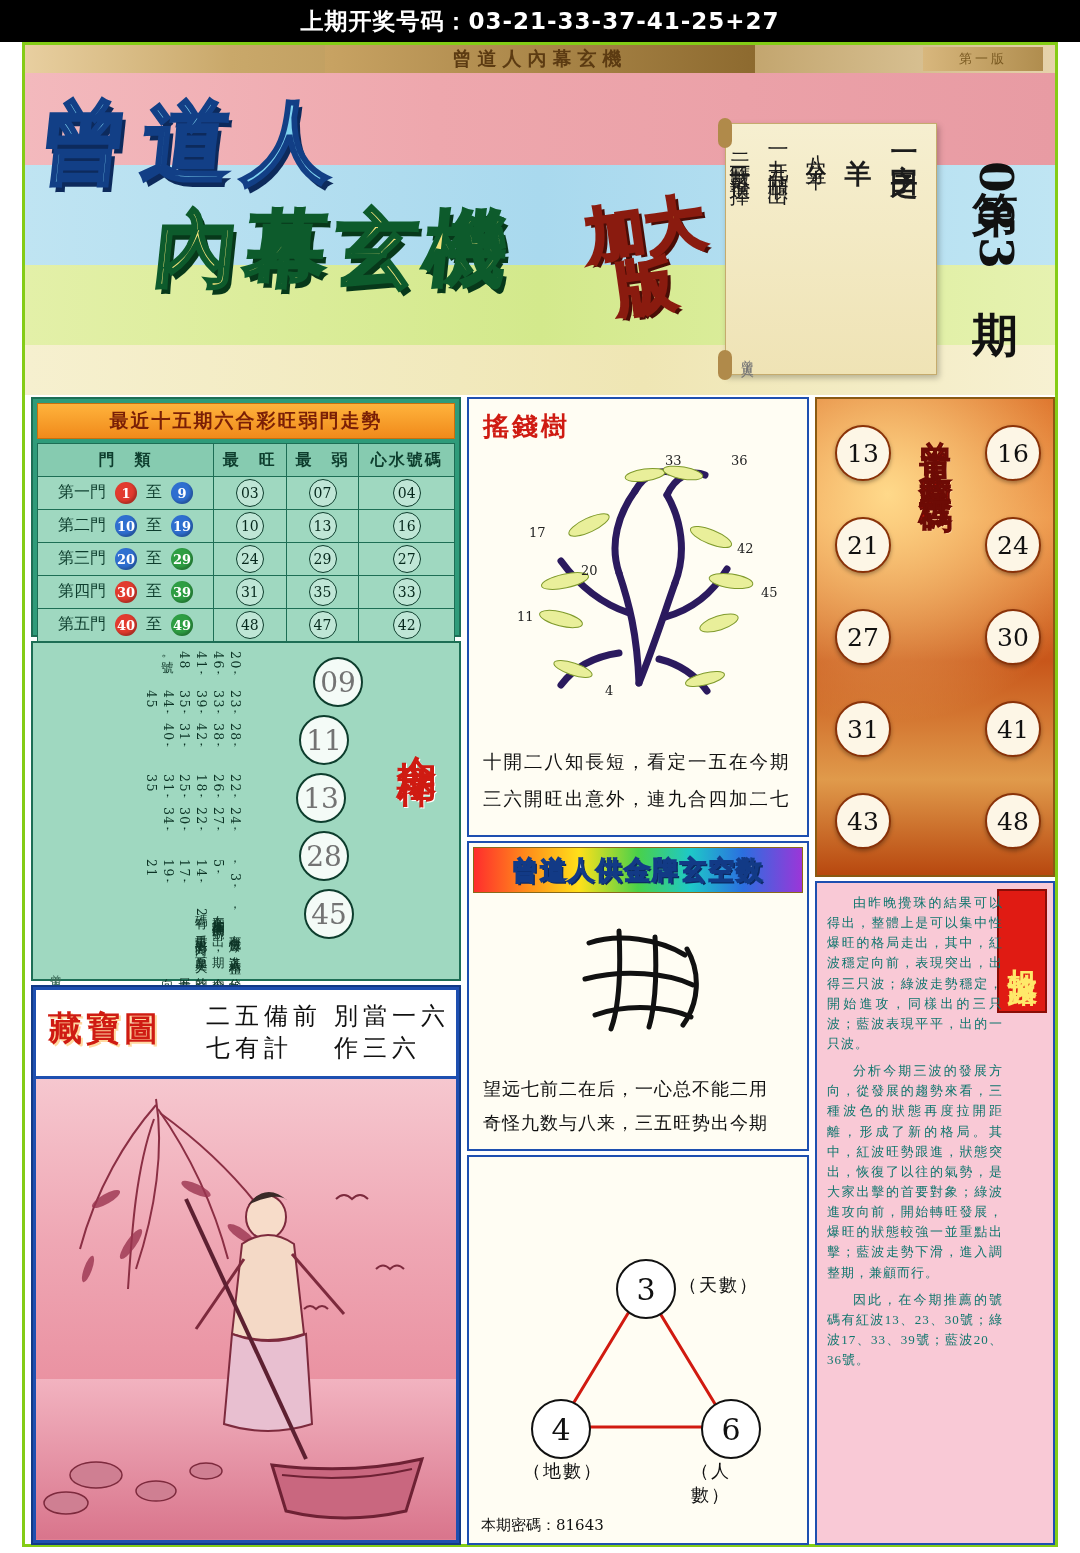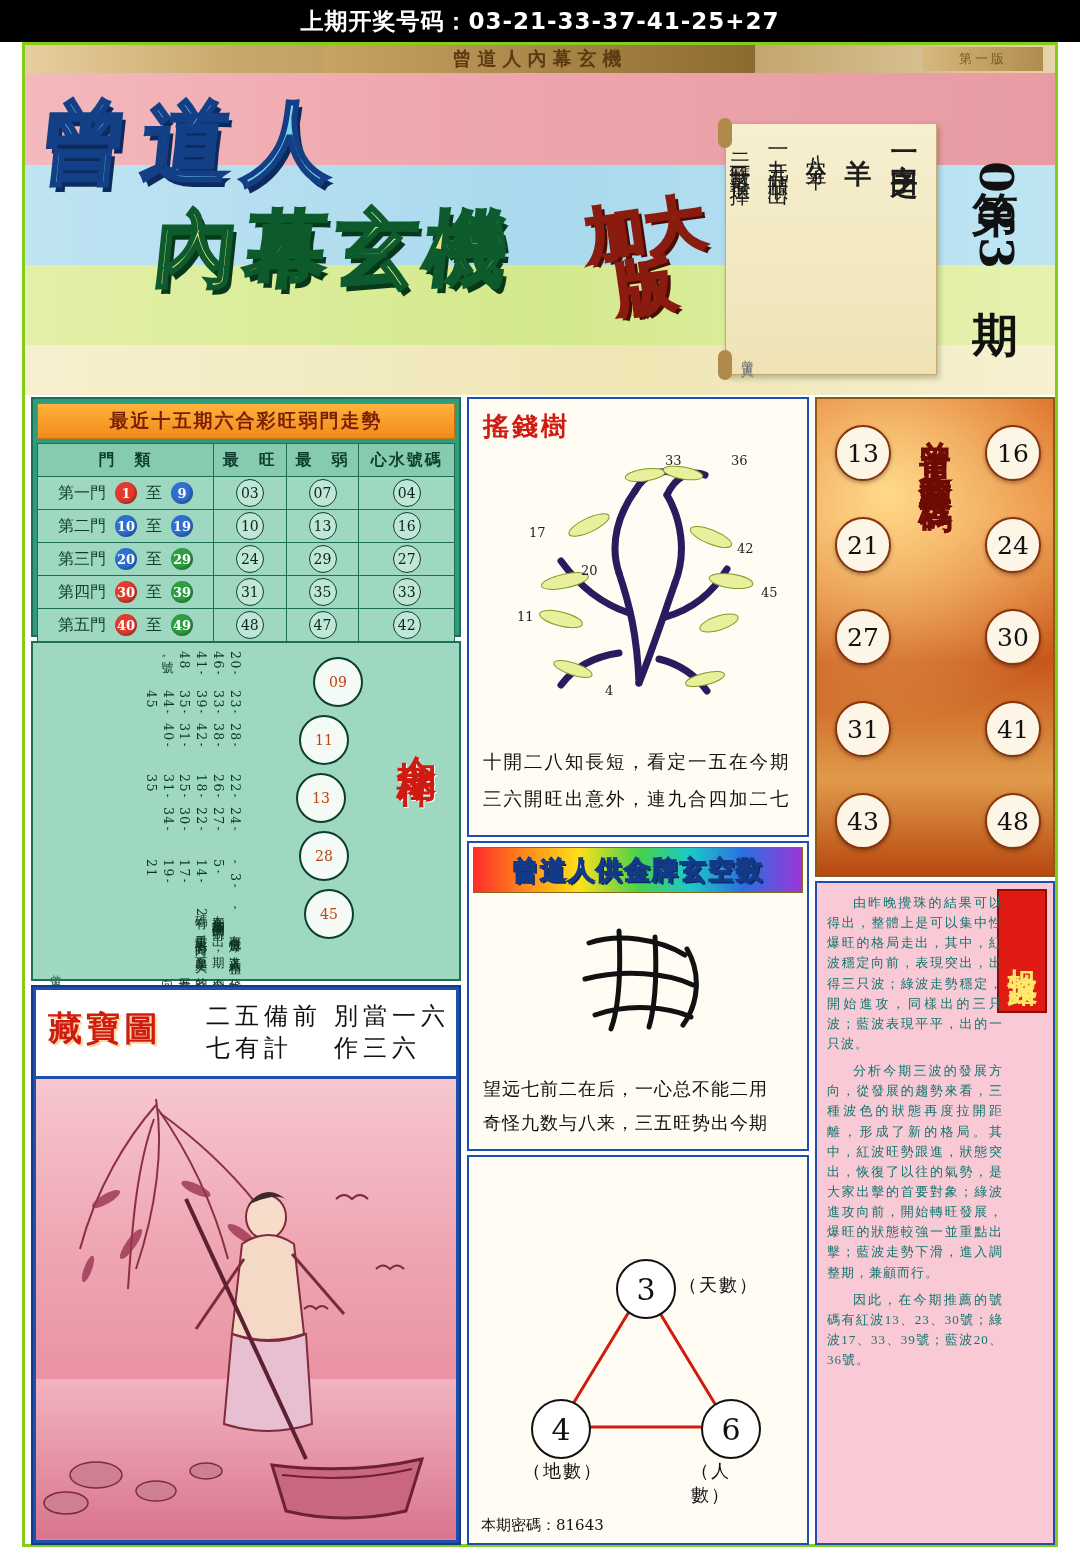--- a/index.html
+++ b/index.html
@@ -108,7 +108,7 @@
     height:30px;background:#9fd8c0;font-family:"DejaVu Serif","Liberation Serif",serif;
   }
   #trend th{background:#86cbb0;font-weight:bold;letter-spacing:2px;}
-  .gate{display:flex;align-items:center;justify-content:center;gap:9px;}
+  .gate{display:flex;align-items:flex-start;justify-content:center;gap:9px;}
   .ball{
     display:inline-flex;align-items:center;justify-content:center;
     width:22px;height:22px;border-radius:50%;color:#fff;font-size:13px;font-weight:bold;

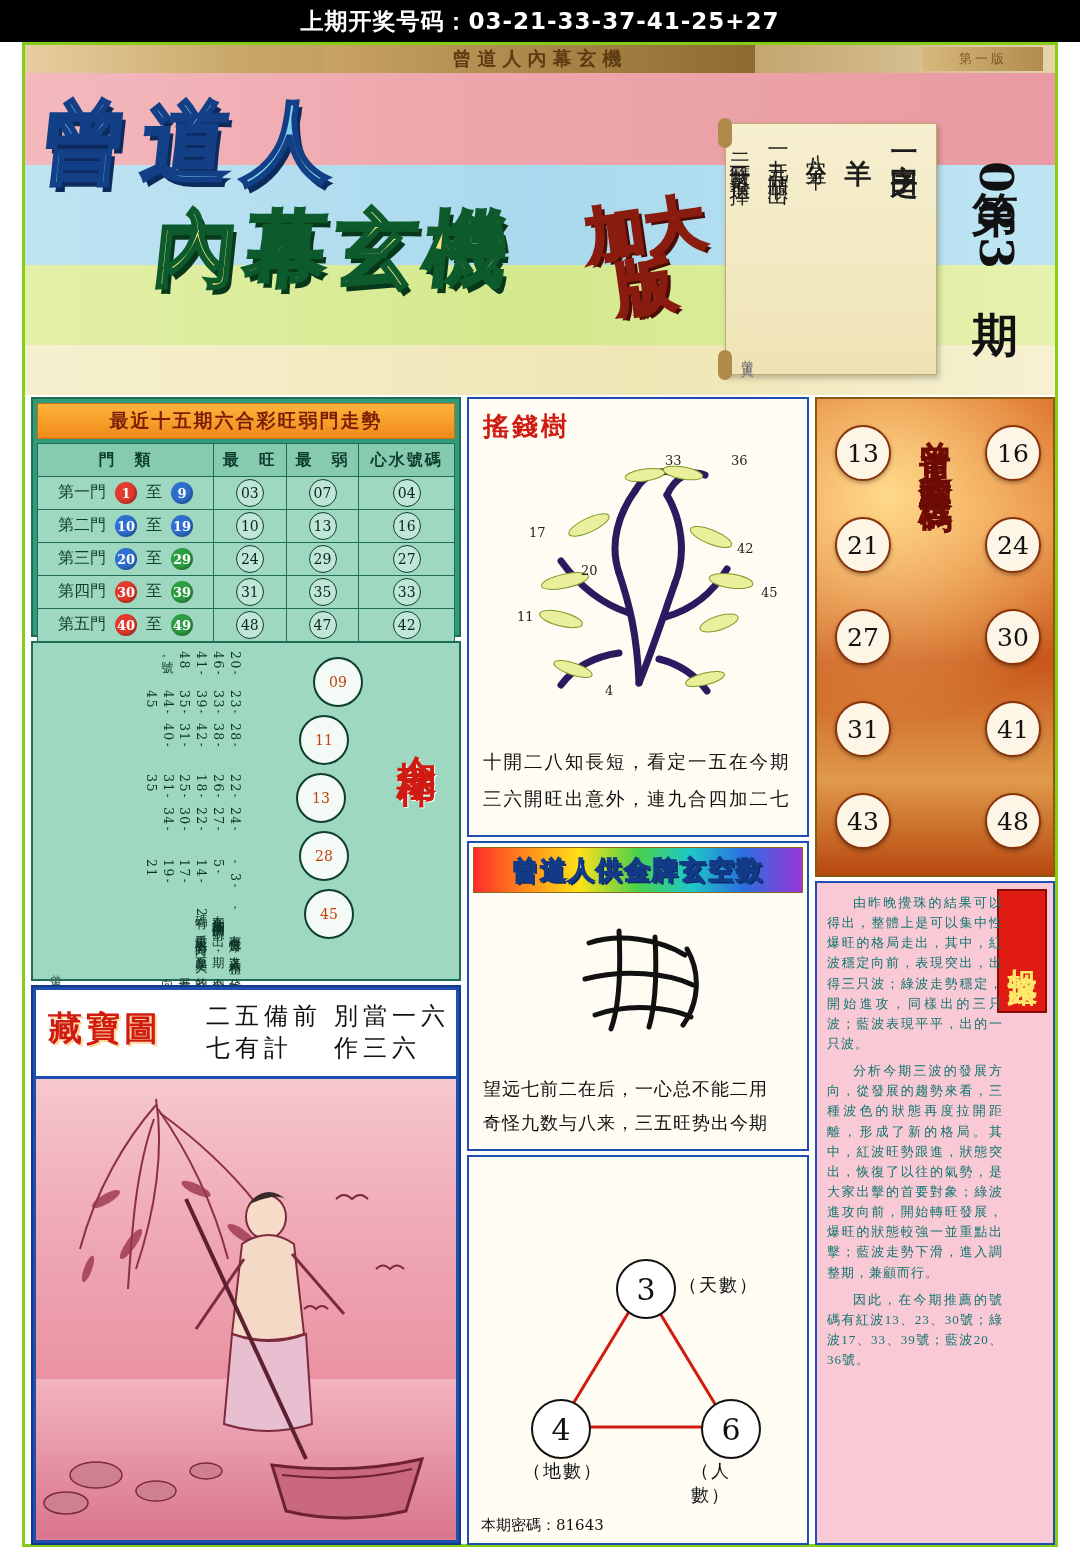--- a/index.html
+++ b/index.html
@@ -139,7 +139,7 @@
   #today-nums{position:absolute;left:280px;top:14px;display:flex;flex-direction:column;gap:8px;align-items:center;}
   #today-nums .bignum{
     width:46px;height:46px;border-radius:50%;border:2px solid #0d3d2d;background:#f4fbf7;
-    display:flex;align-items:center;justify-content:center;font-size:14px;color:#c2410c;
+    display:flex;align-items:center;justify-content:center;font-size:28px;color:#737373;
     font-family:"DejaVu Serif","Liberation Serif",serif;
   }
   #today-label{

